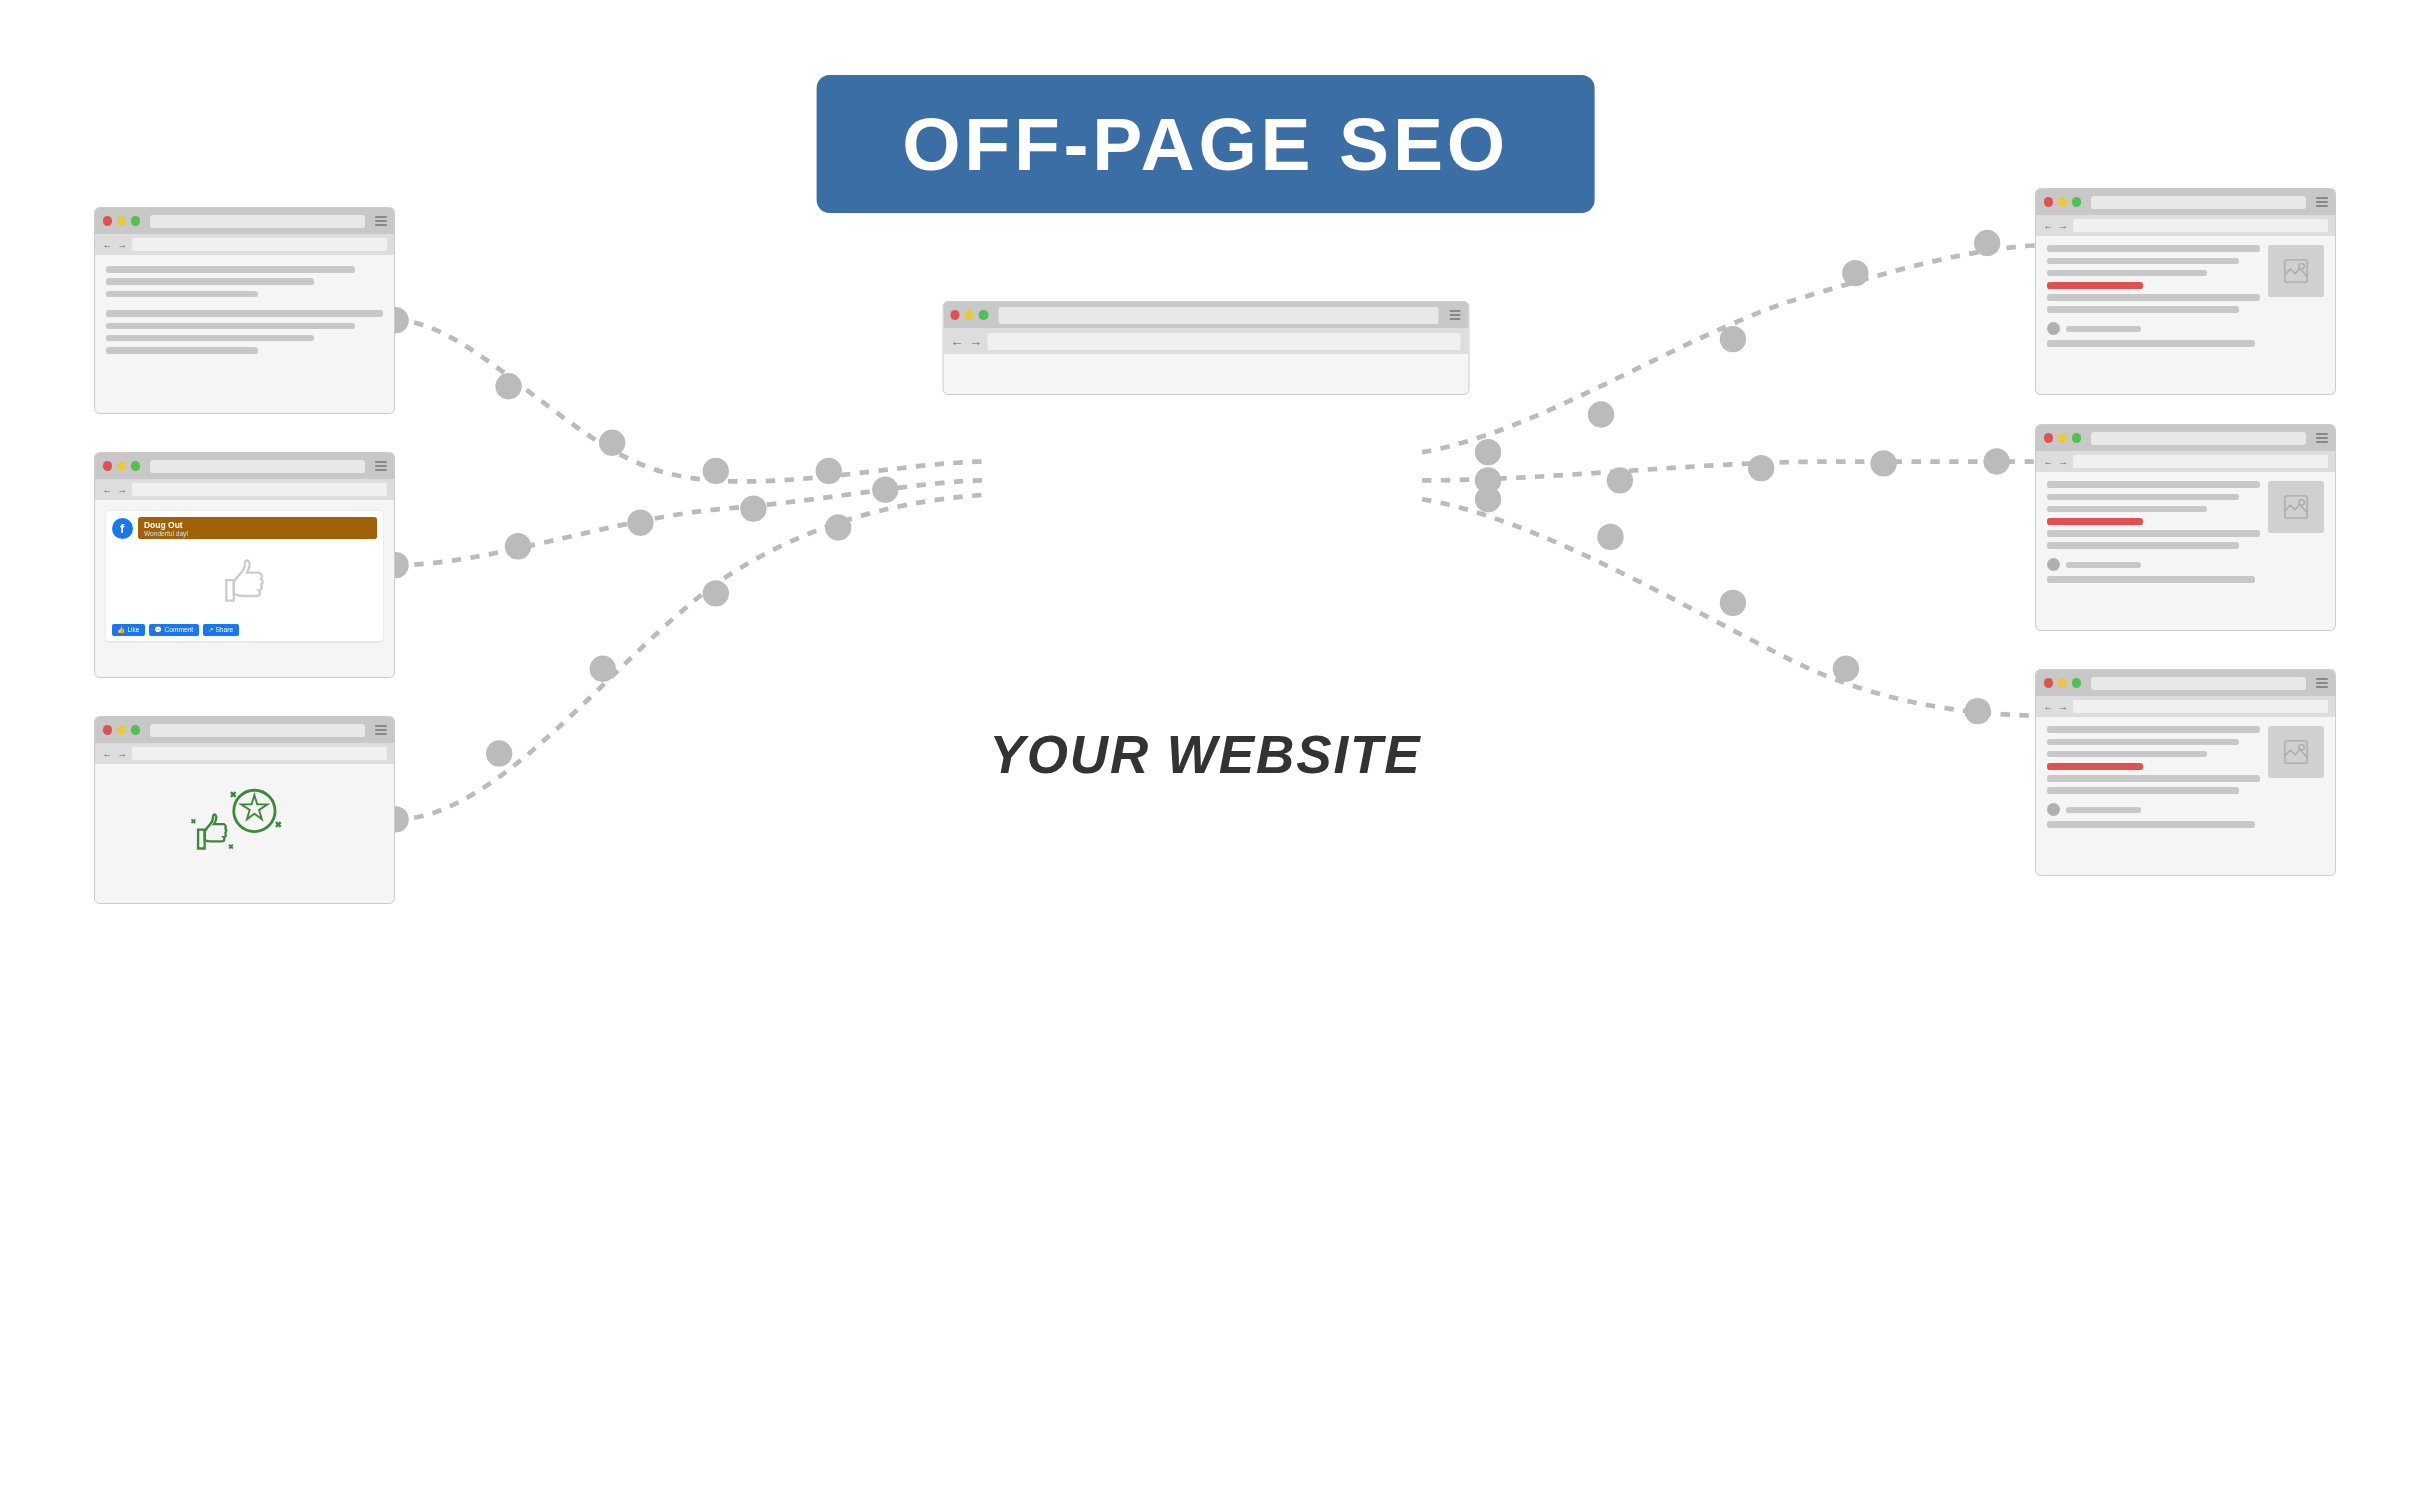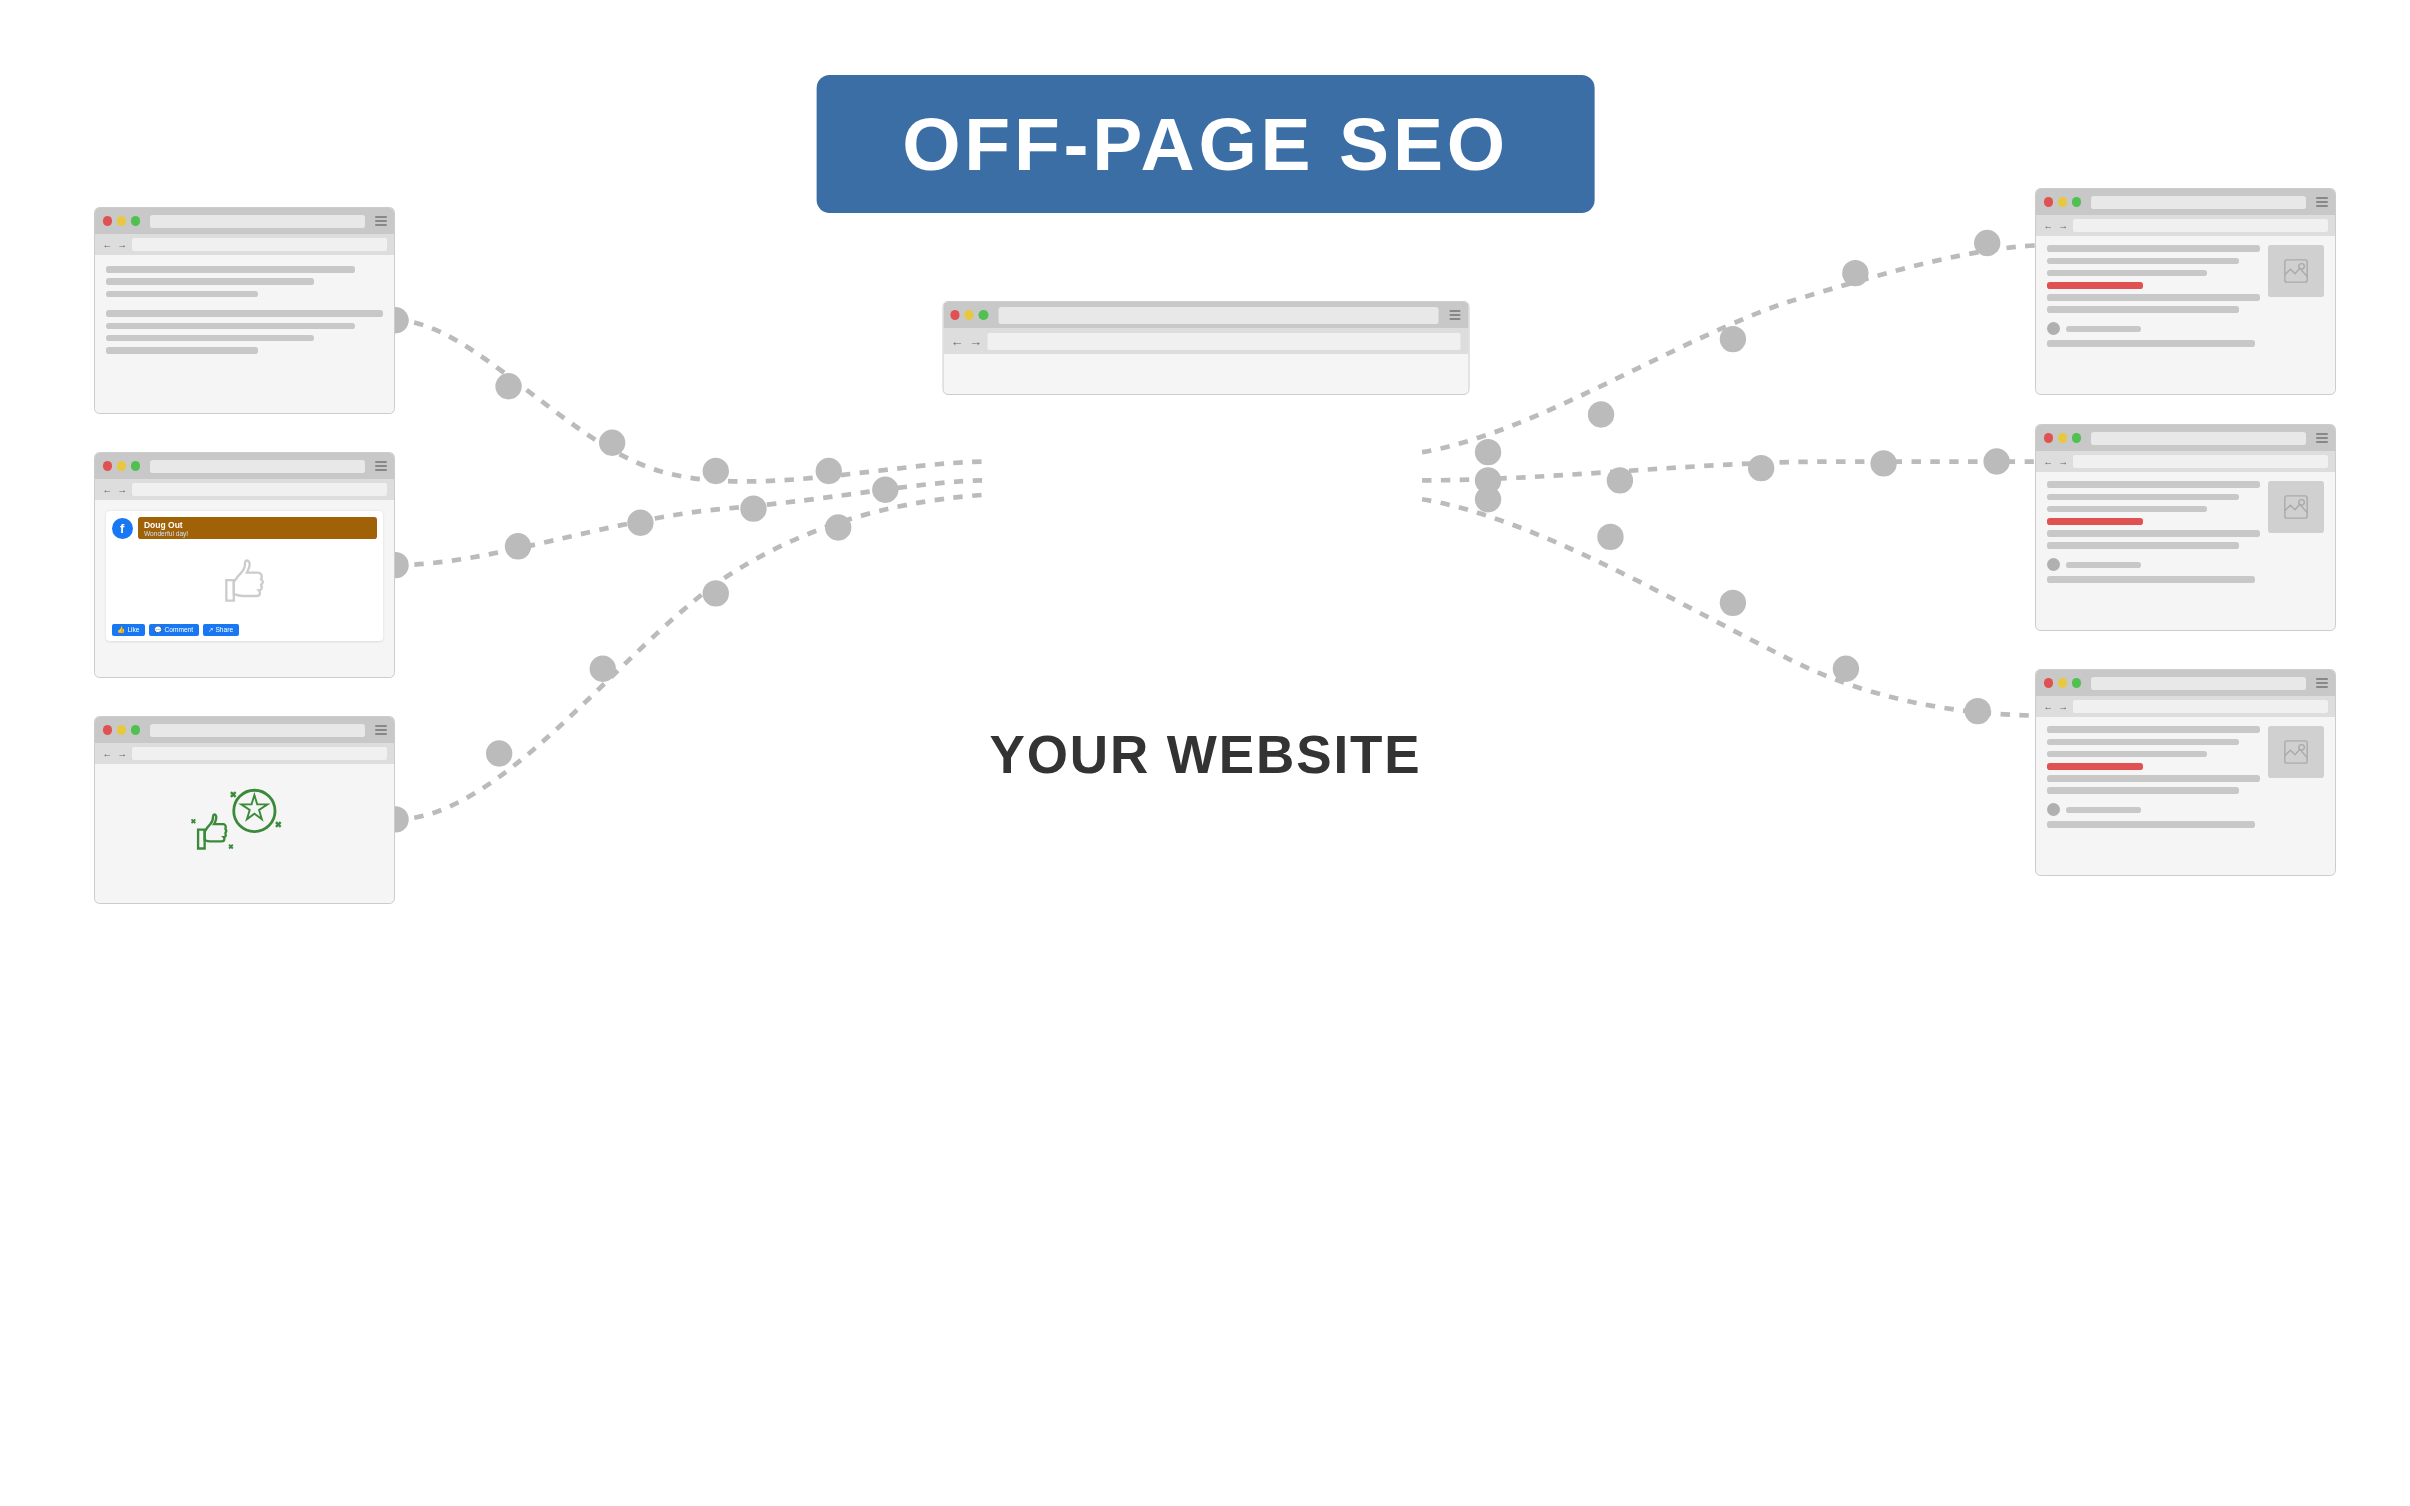--- a/index.html
+++ b/index.html
@@ -270,7 +270,7 @@
 
     
     .browser-win { z-index: 4; }
-    .center-label { z-index: 5; }
+    .center-label { z-index: 5; font-style: italic; }
   </style>
 </head>
 <body>

